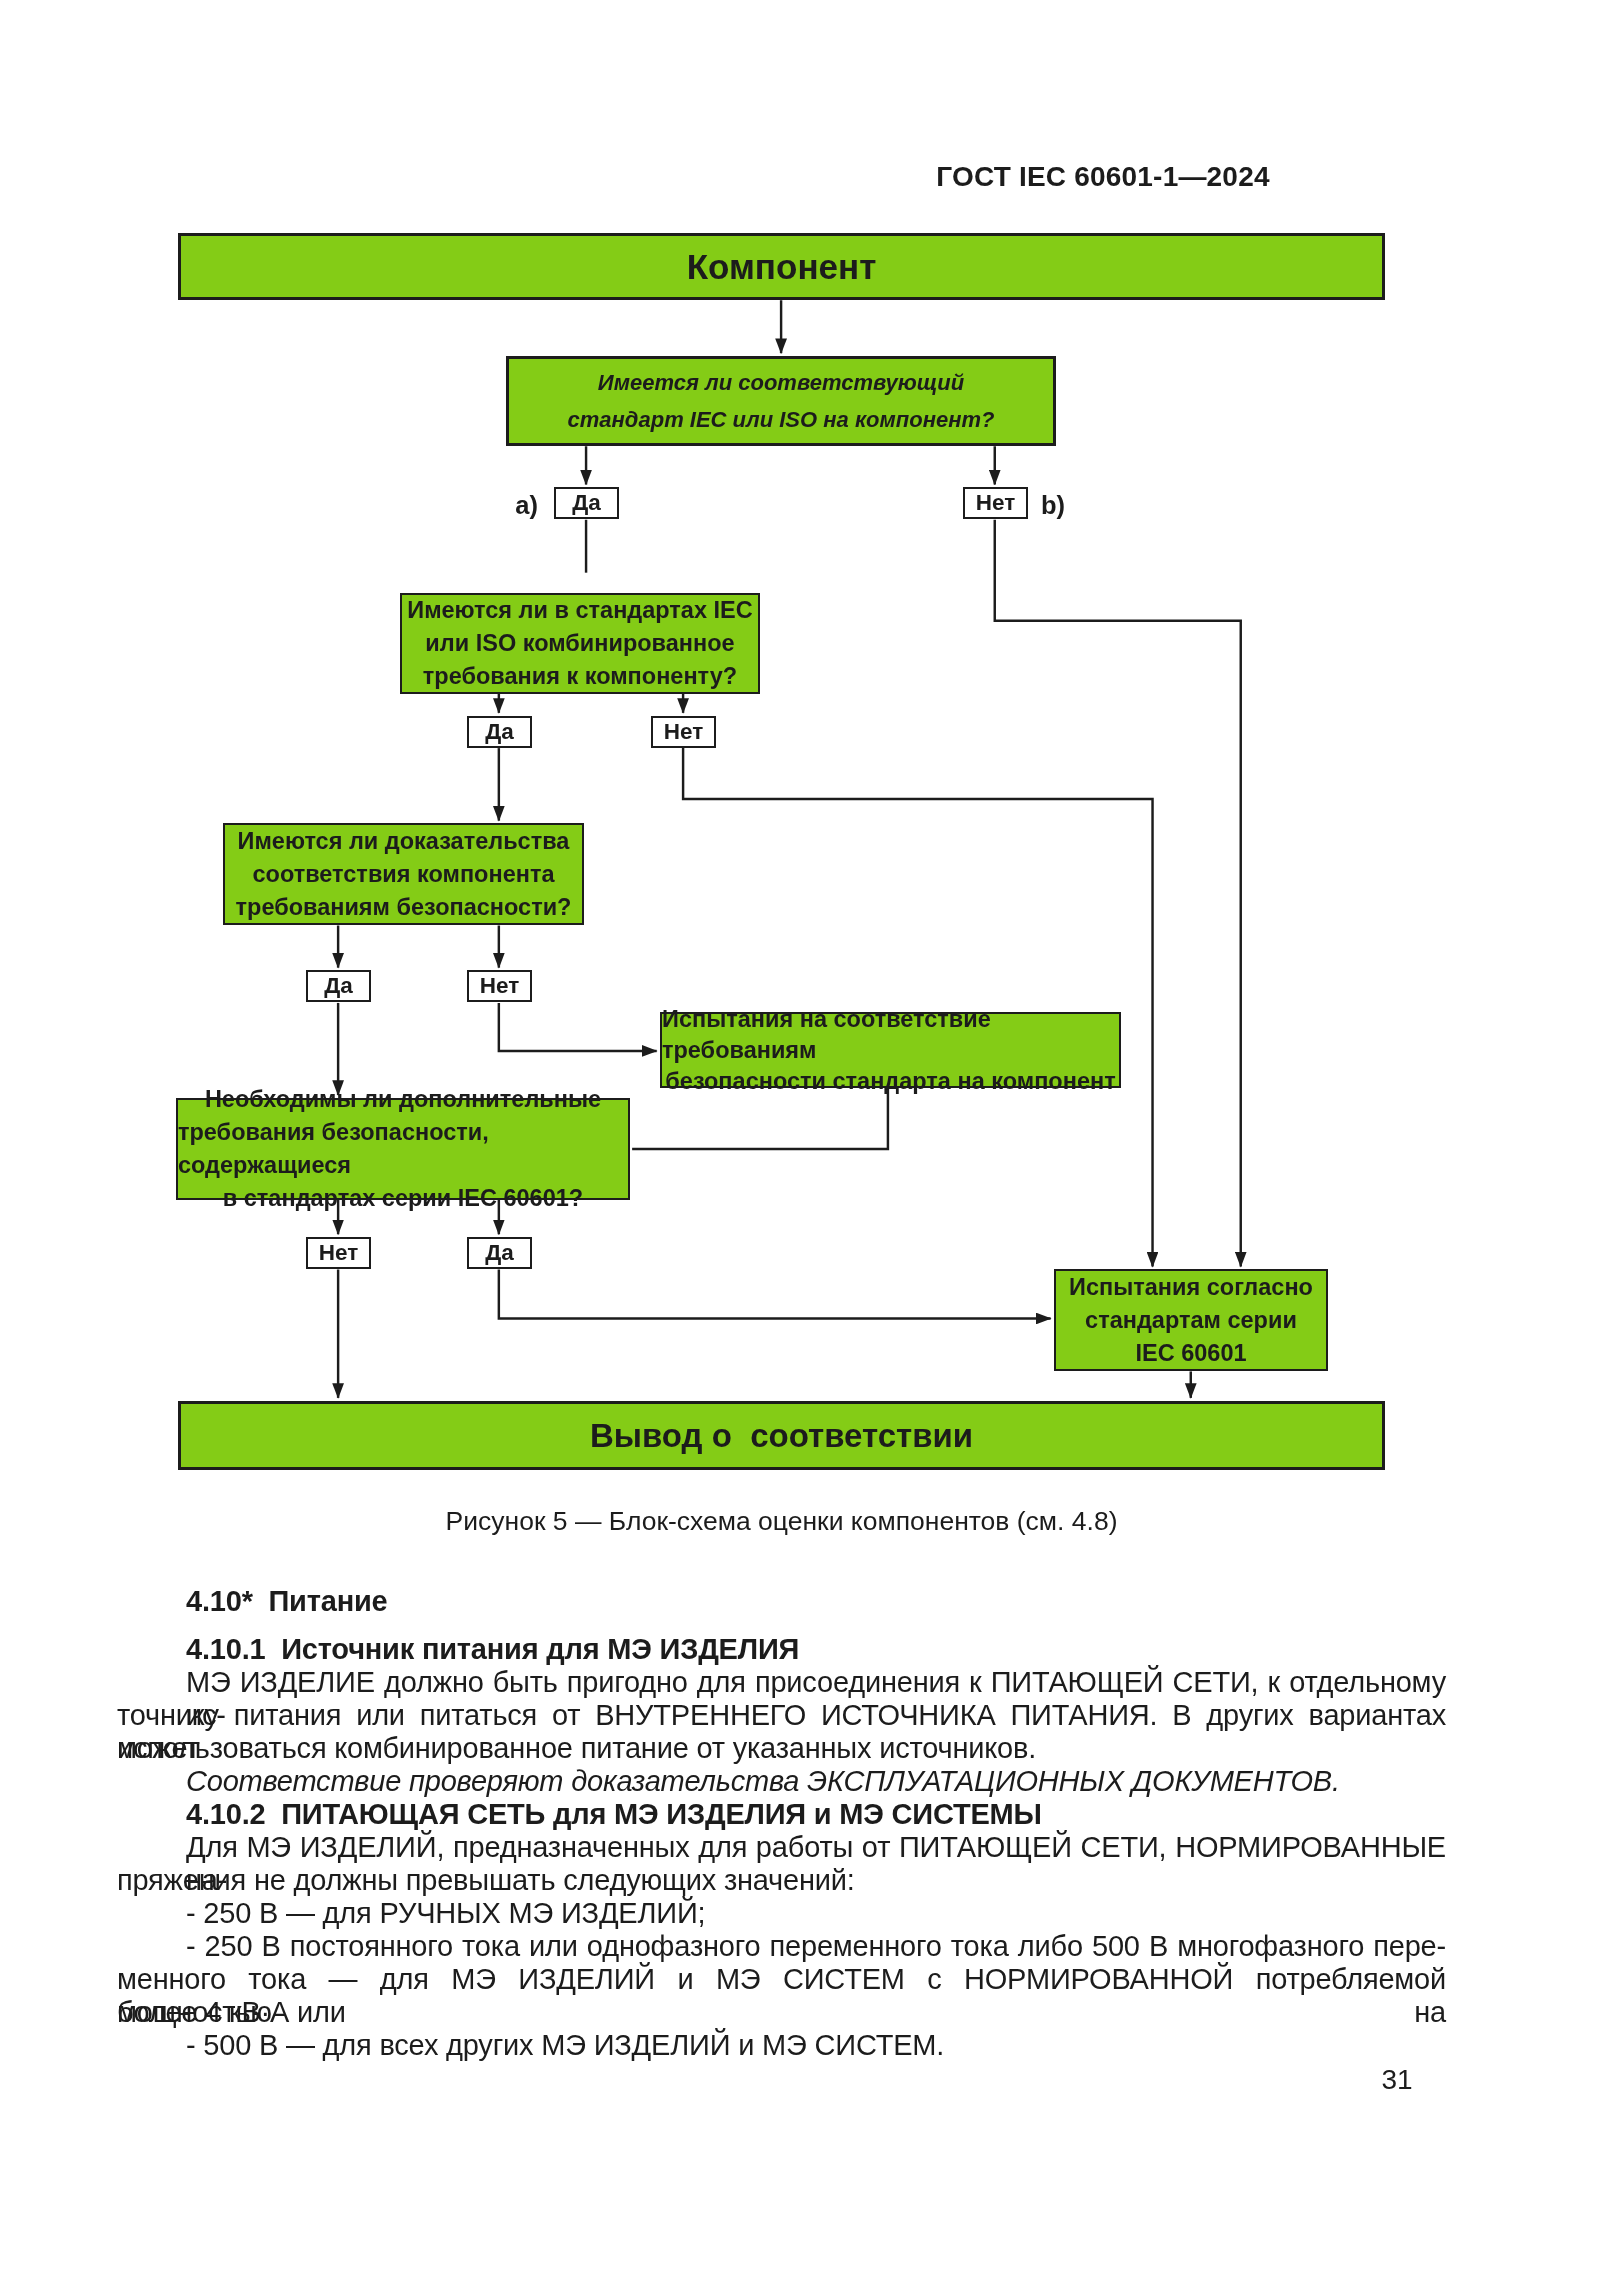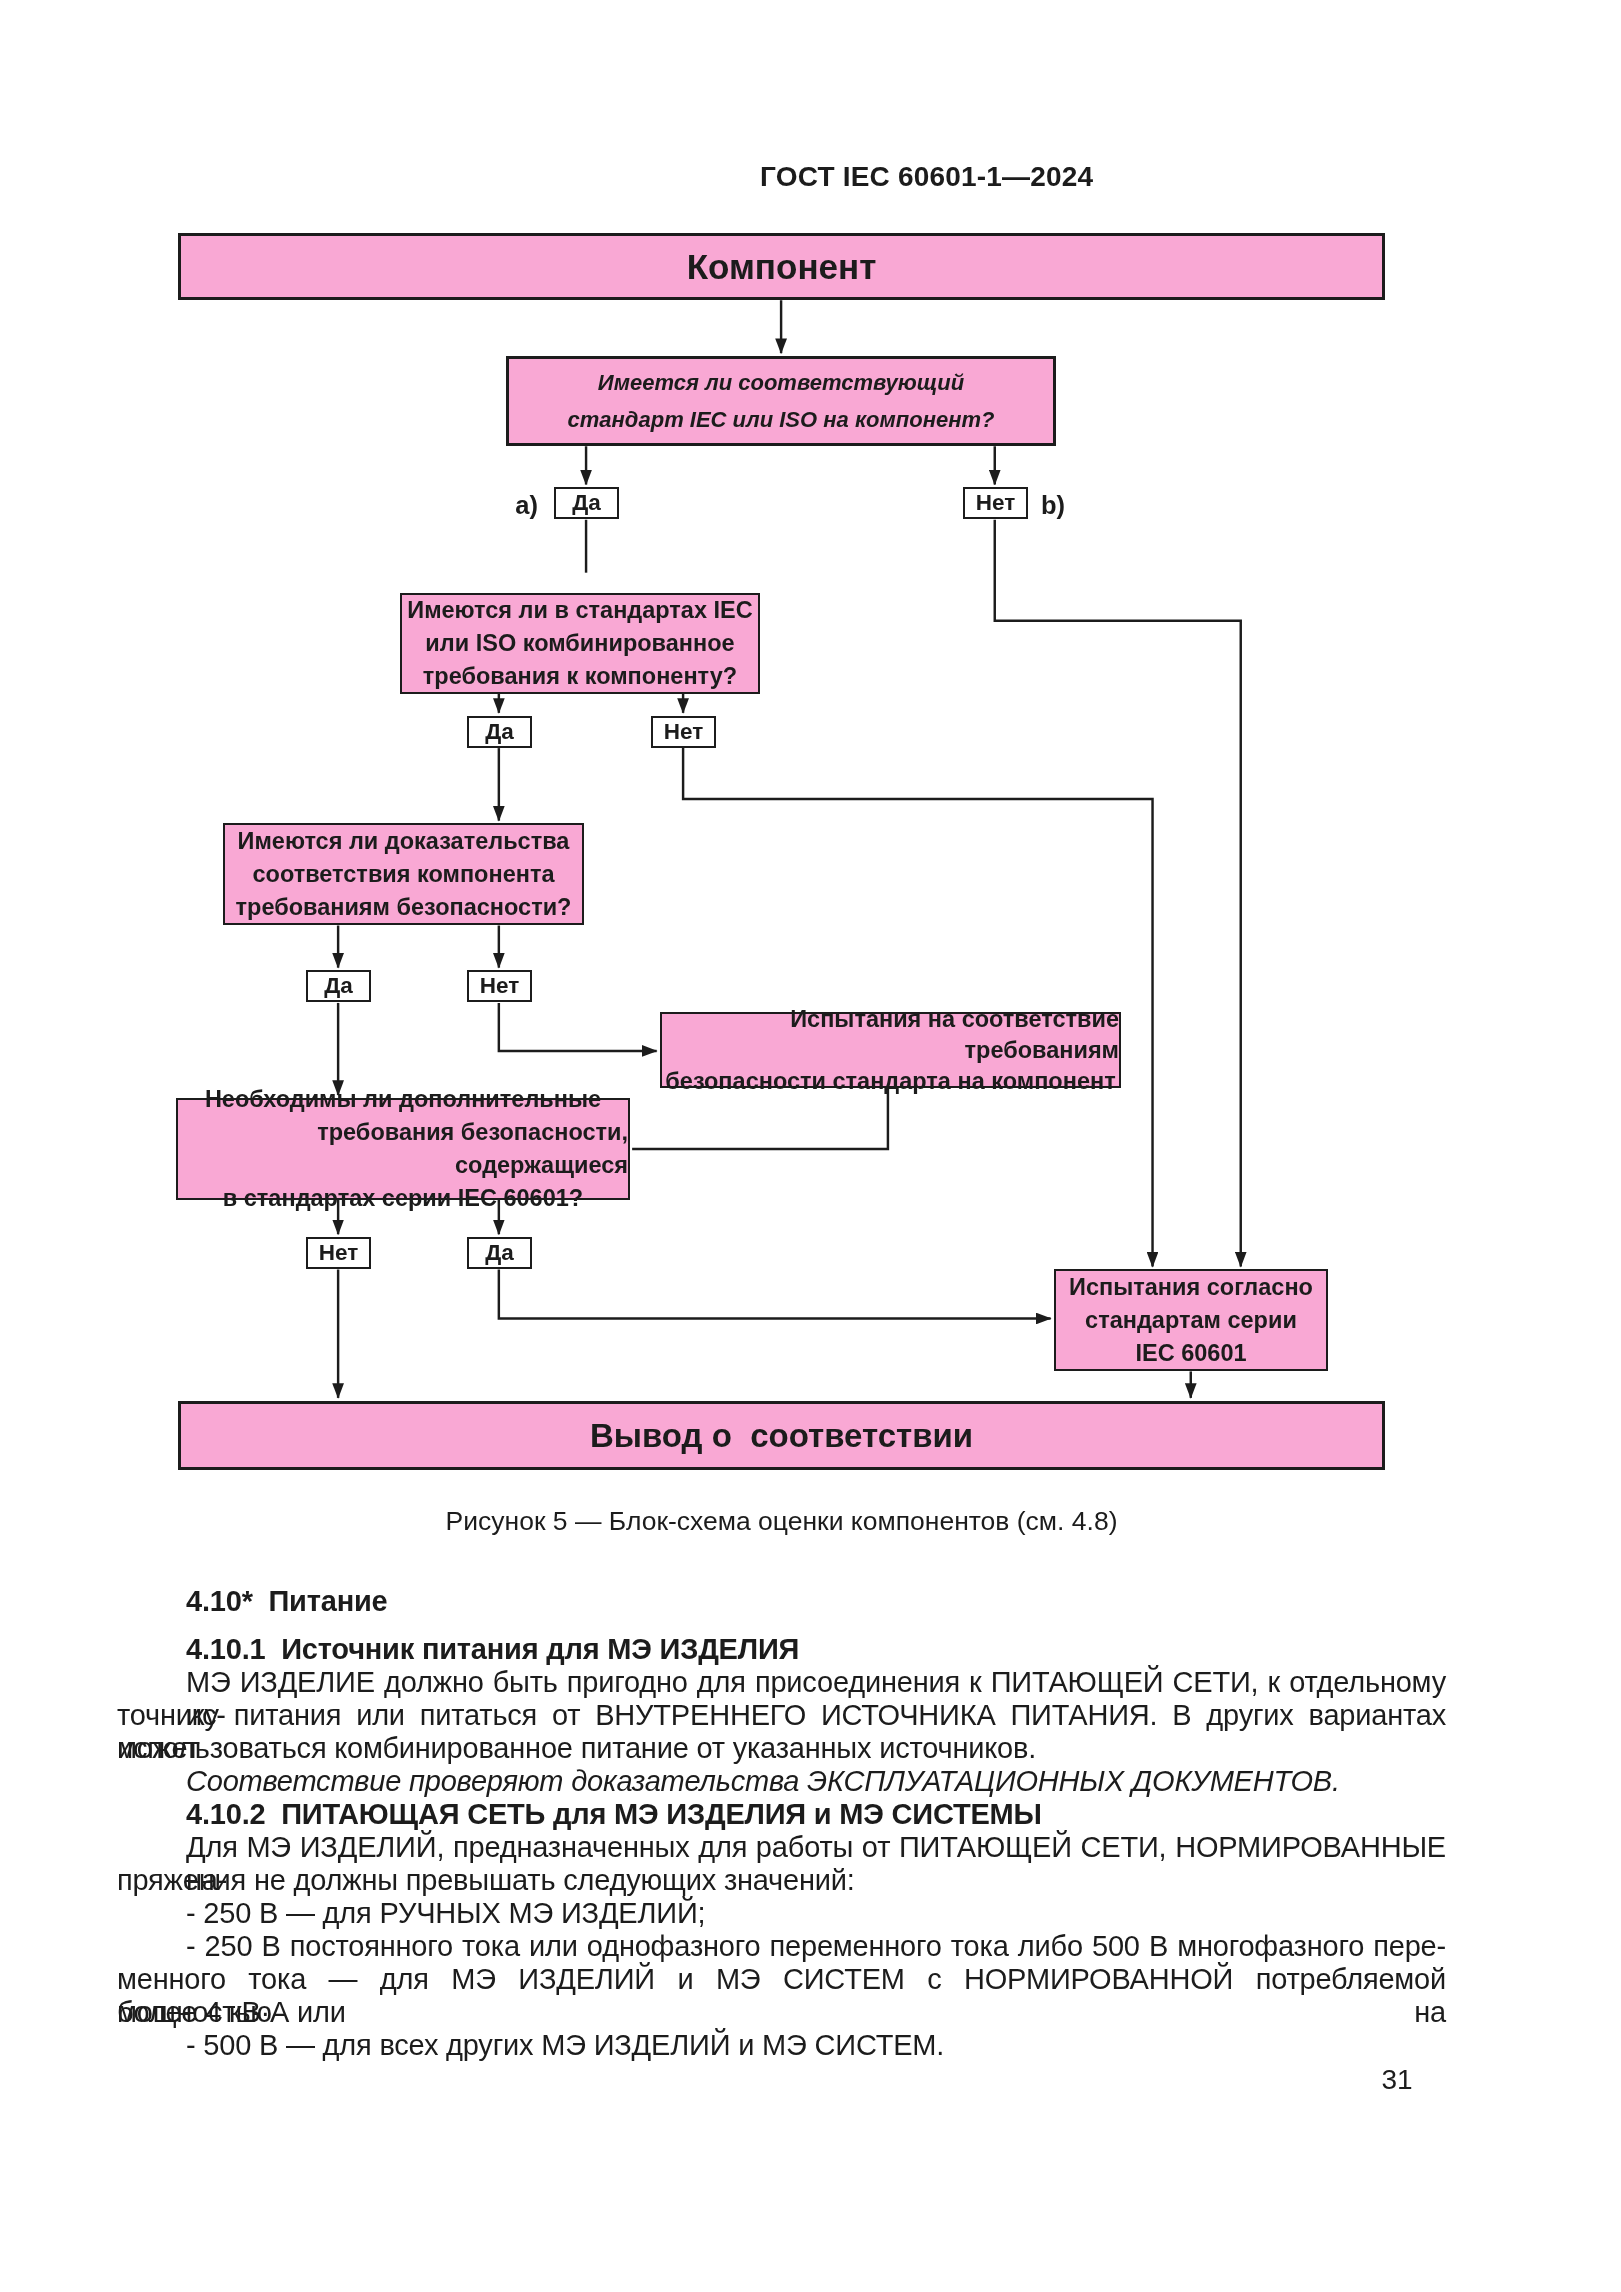--- a/index.html
+++ b/index.html
@@ -6,7 +6,7 @@
   .page{position:relative;width:1621px;height:2293px;background:#ffffff;
         font-family:"Liberation Sans",sans-serif;color:#1c1c1c;overflow:hidden;}
   
-  .doc-header{position:absolute;left:760px;top:161px;width:686px;text-align:left;
+  .doc-header{position:absolute;left:760px;top:161px;width:686px;text-align:center;
               font-size:28px;font-weight:bold;letter-spacing:0.2px;}
   
   .fbox{position:absolute;border:2.9px solid #1c1c1c;background:#f9a8d4;

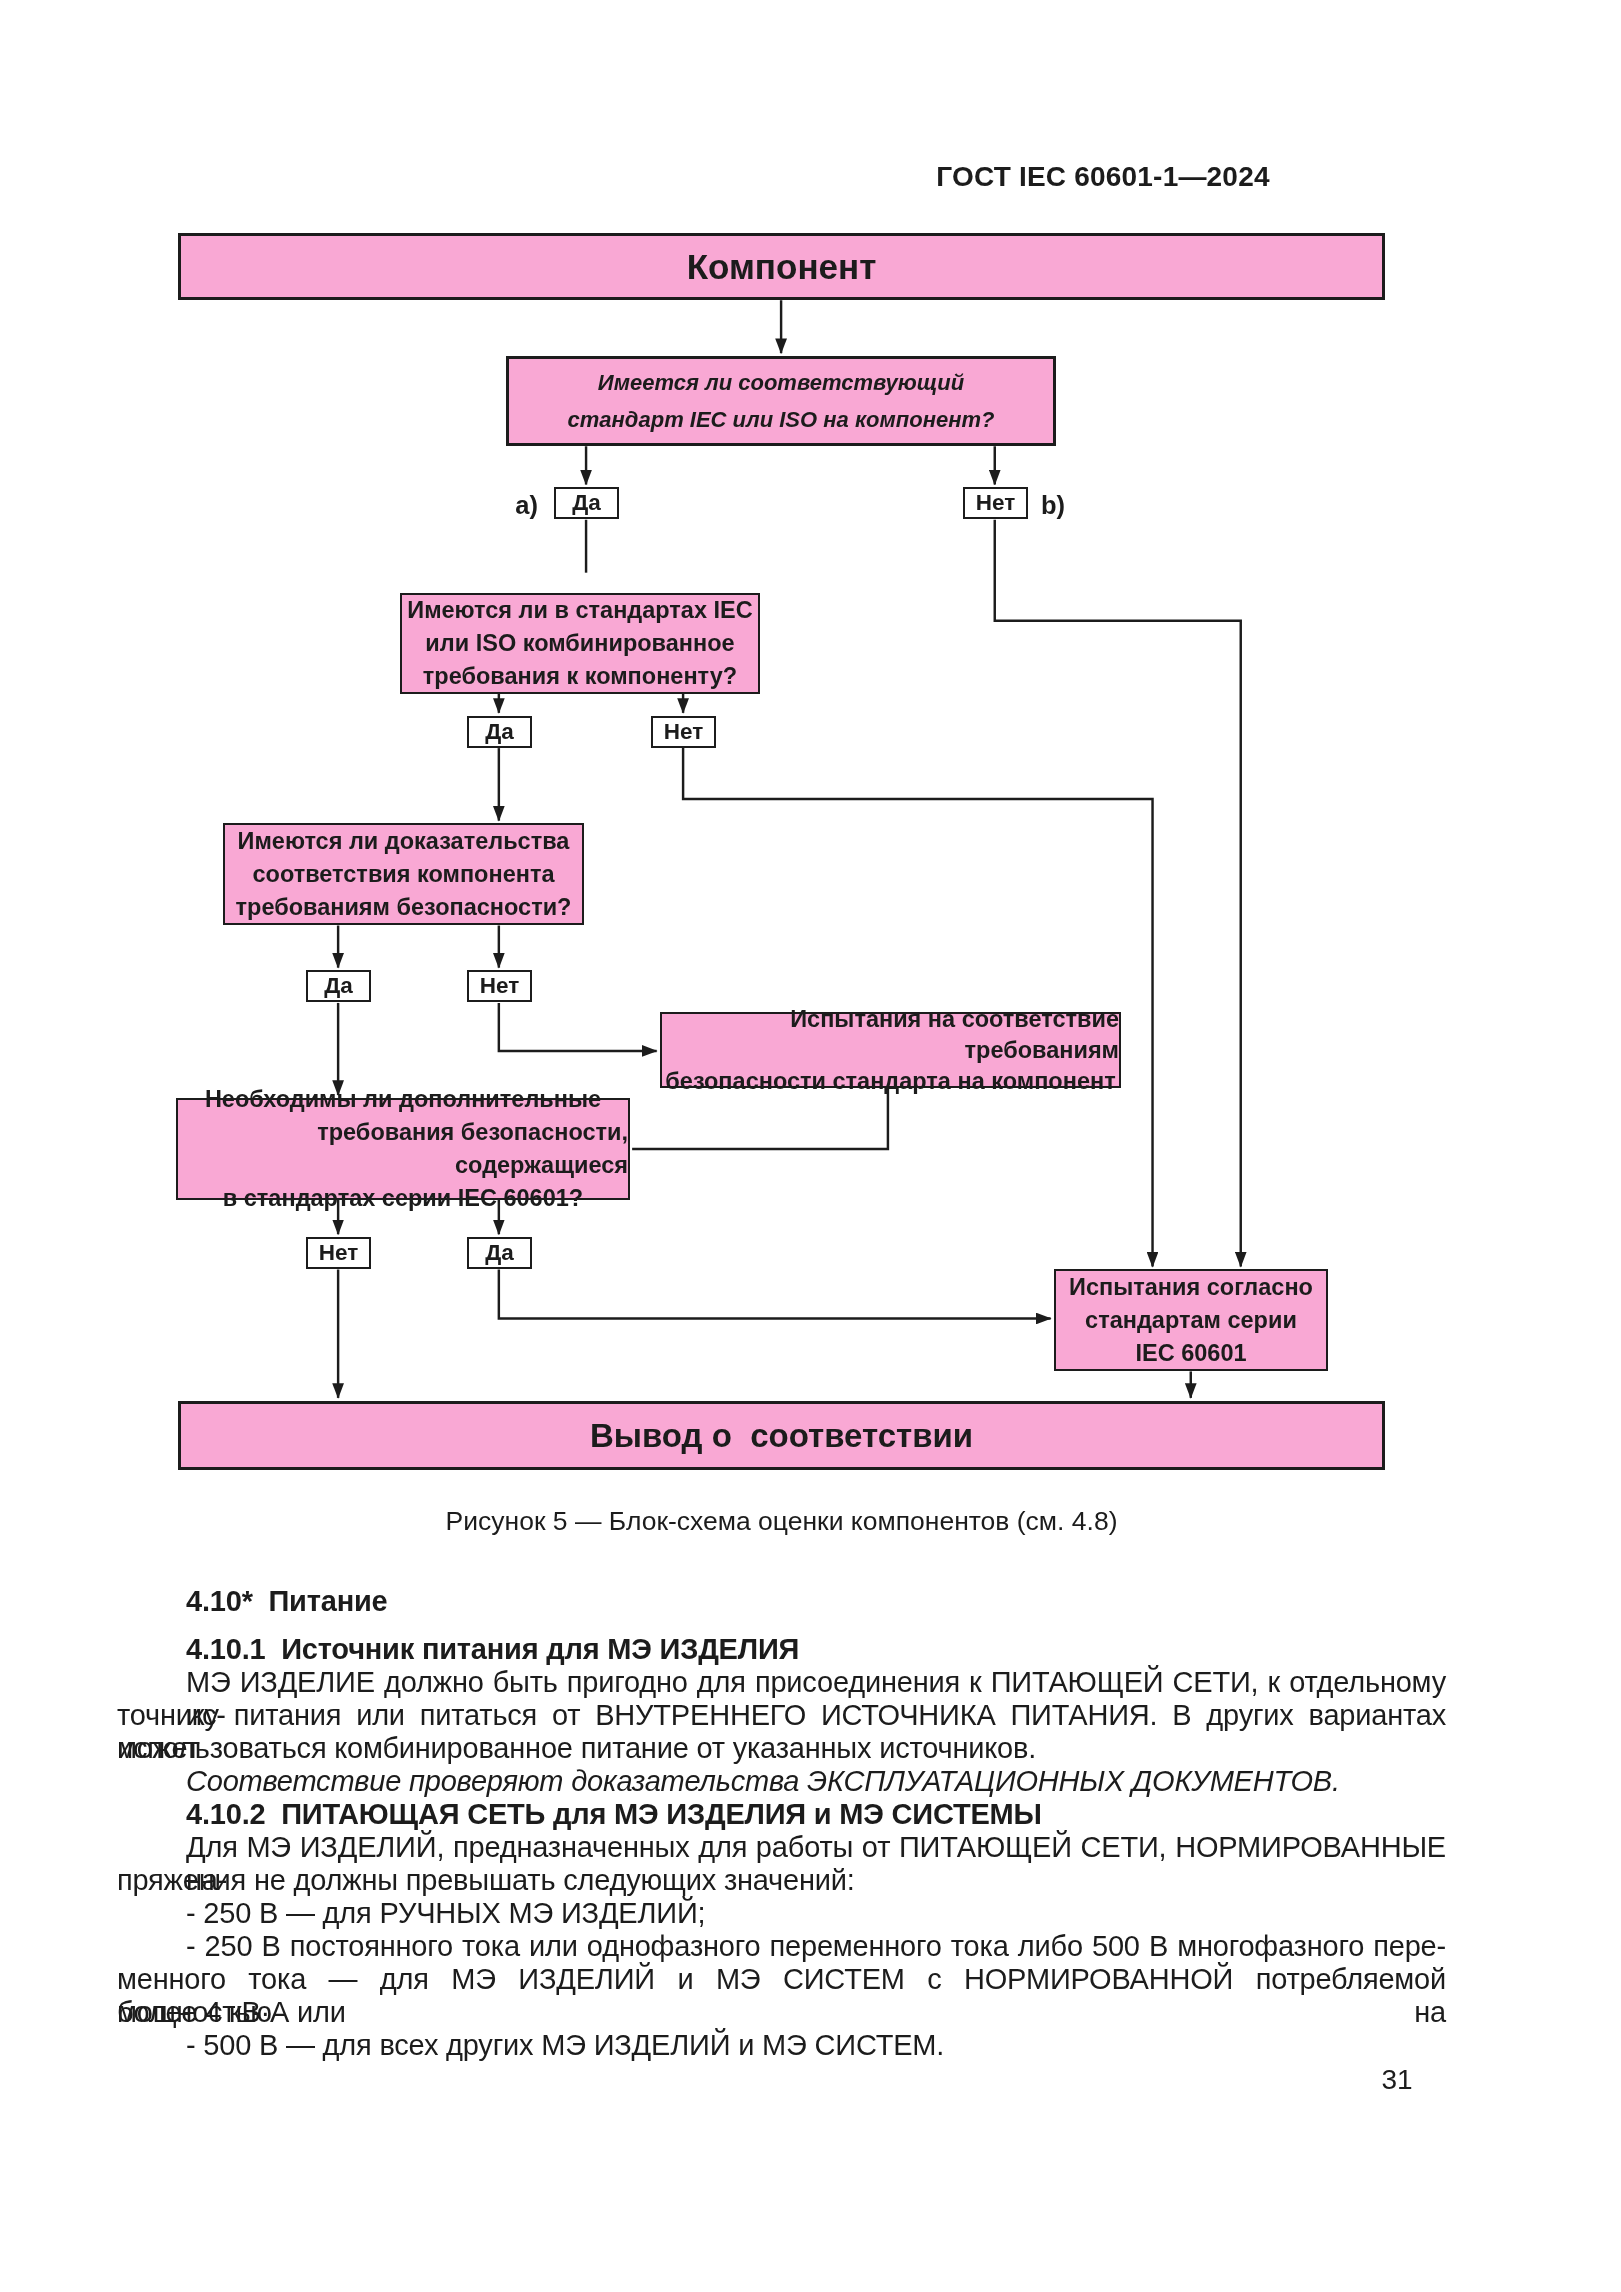--- a/index.html
+++ b/index.html
@@ -9,9 +9,9 @@
   .doc-header{position:absolute;left:760px;top:161px;width:686px;text-align:center;
               font-size:28px;font-weight:bold;letter-spacing:0.2px;}
   
-  .fbox{position:absolute;border:2.9px solid #1c1c1c;background:#f9a8d4;
+  .fbox{position:absolute;border:2.9px solid #1c1c1c;background:#84cc16;
         display:flex;flex-direction:column;justify-content:center;align-items:center;
-        text-align:right;font-weight:bold;font-size:23.5px;line-height:33px;box-sizing:border-box;}
+        text-align:left;font-weight:bold;font-size:23.5px;line-height:33px;box-sizing:border-box;}
   .fbox.big{border-width:3.9px;font-size:35px;}
   .fbox.q1{border-width:3.9px;font-size:22px;line-height:37px;font-style:italic;}
   .fbox.concl{border-width:3.9px;font-size:33px;}

